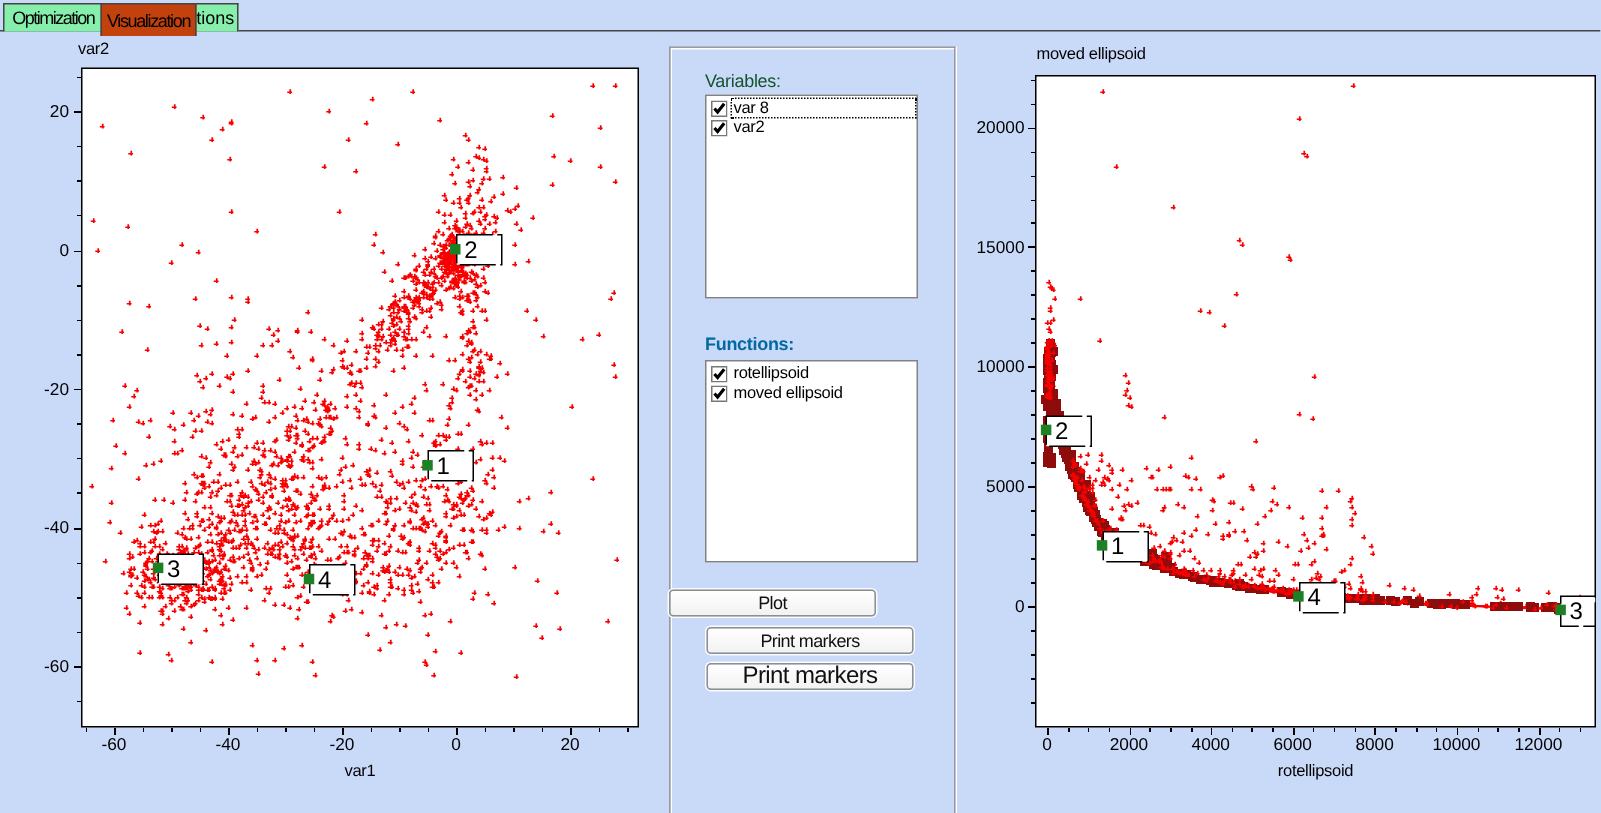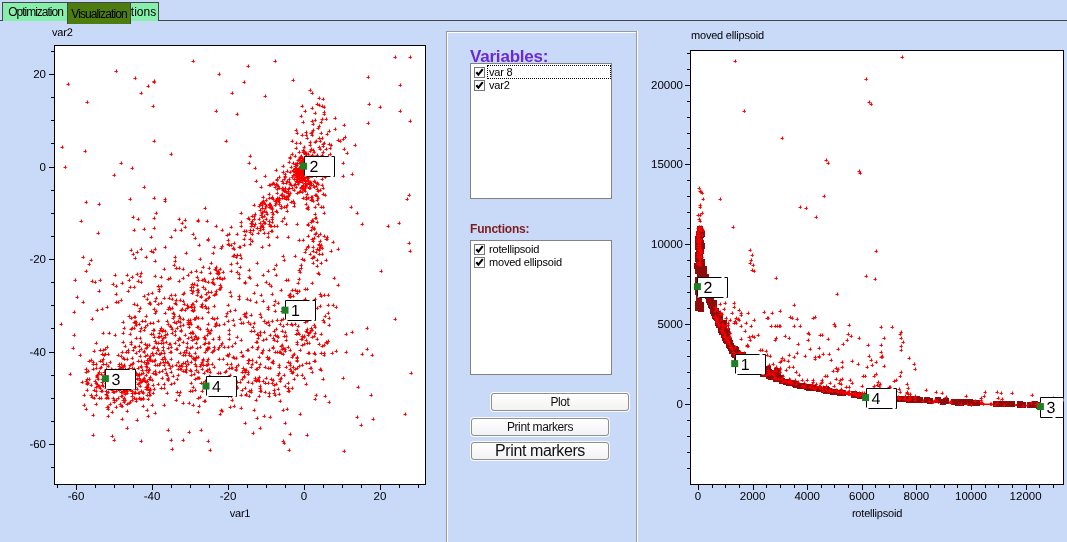--- a/index.html
+++ b/index.html
@@ -9,7 +9,7 @@
 <body>
 <div style="position:absolute;left:0;top:20px;width:1067px;height:1px;background:#454545"></div>
 <div class="tab" style="left:2px;width:65px;letter-spacing:-1px">Optimization</div>
-<div class="tab" style="left:67px;width:62px;background:#4d7c0f;height:21px;z-index:3;letter-spacing:-0.9px">Visualization</div>
+<div class="tab" style="left:67px;width:62px;background:#c2410c;height:21px;z-index:3;letter-spacing:-0.9px">Visualization</div>
 <div class="tab" style="left:112px;width:45px">Options</div>
 <svg width="1067" height="542" viewBox="0 0 1067 542" text-rendering="geometricPrecision" style="position:absolute;left:0;top:0">
     <rect x="54.5" y="45.5" width="371" height="439" fill="#ffffff" stroke="#000" stroke-width="1"></rect>

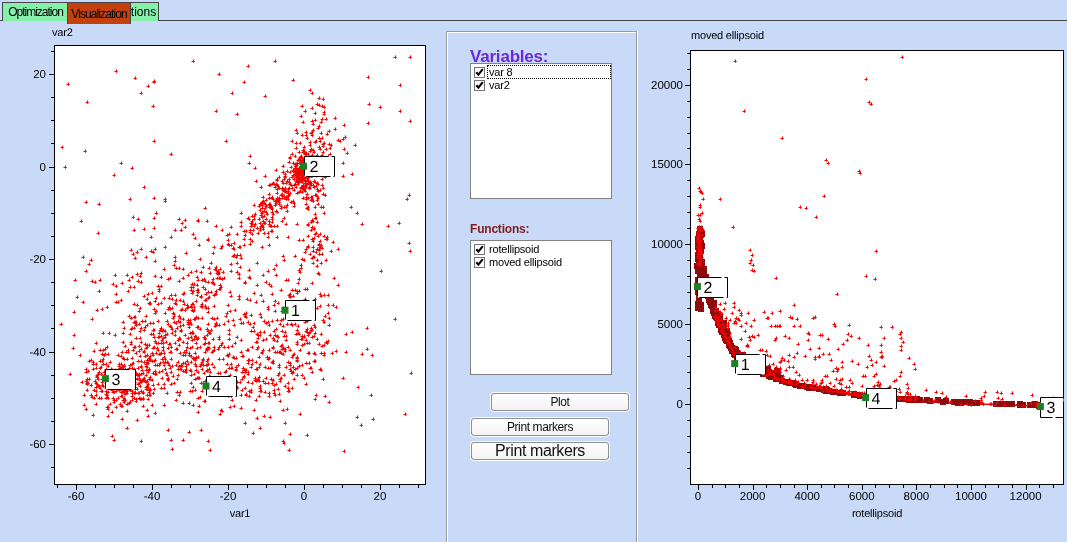--- a/index.html
+++ b/index.html
@@ -77,7 +77,7 @@
   </svg>
 <div style="position:absolute;left:446px;top:31px;width:190px;height:511px;border-top:1px solid #9a9a9a;border-left:1px solid #9a9a9a;box-shadow:inset 1px 1px 0 #fff"></div>
 <div style="position:absolute;left:636px;top:31px;width:1px;height:511px;background:#9a9a9a;box-shadow:1px 0 0 #fff"></div>
-<div style="position:absolute;left:470px;top:47px;font-size:17px;font-weight:bold;letter-spacing:-0.2px;color:#6d28d9">Variables:</div>
+<div style="position:absolute;left:470px;top:47px;font-size:12px;font-weight:normal;letter-spacing:-0.2px;color:#14532d">Variables:</div>
 <div style="position:absolute;left:470px;top:63px;width:140px;height:134px;background:#fff;border:1px solid #828282"></div>
 <div style="position:absolute;left:474px;top:67px;width:11px;height:11px">
     <svg width="11" height="11" viewBox="0 0 11 11" style="position:absolute;left:0;top:0">

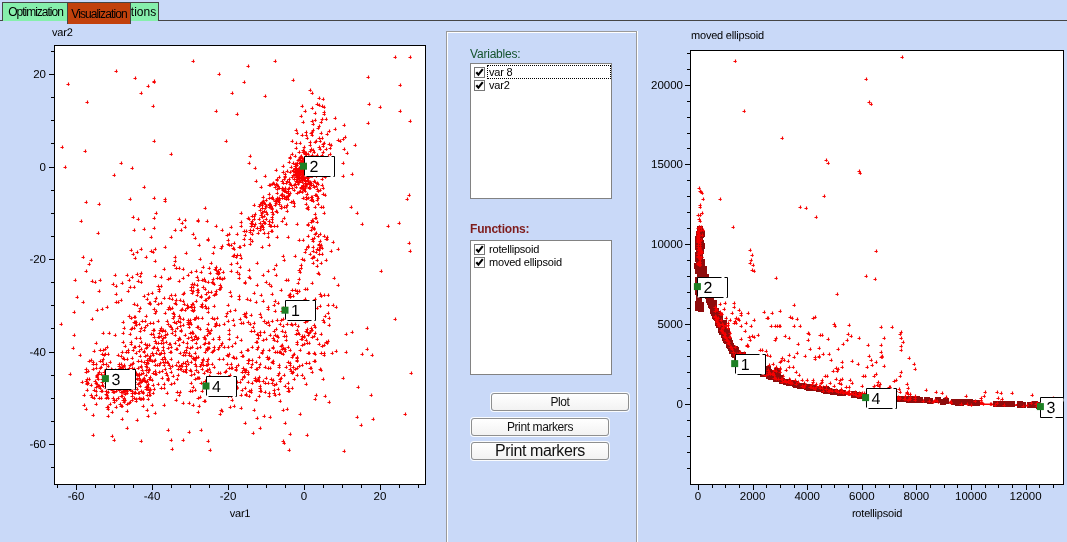--- a/index.html
+++ b/index.html
@@ -94,7 +94,7 @@
     </svg>
   </div>
 <div style="position:absolute;left:489px;top:79px;font-size:11px;letter-spacing:-0.2px;color:#000">var2</div>
-<div style="position:absolute;left:470px;top:222px;font-size:12px;font-weight:bold;letter-spacing:-0.2px;color:#7f1d1d">Functions:</div>
+<div style="position:absolute;left:470px;top:222px;font-size:12px;font-weight:bold;letter-spacing:-0.2px;color:#0369a1">Functions:</div>
 <div style="position:absolute;left:470px;top:240px;width:140px;height:133px;background:#fff;border:1px solid #828282"></div>
 <div style="position:absolute;left:474px;top:244px;width:11px;height:11px">
     <svg width="11" height="11" viewBox="0 0 11 11" style="position:absolute;left:0;top:0">

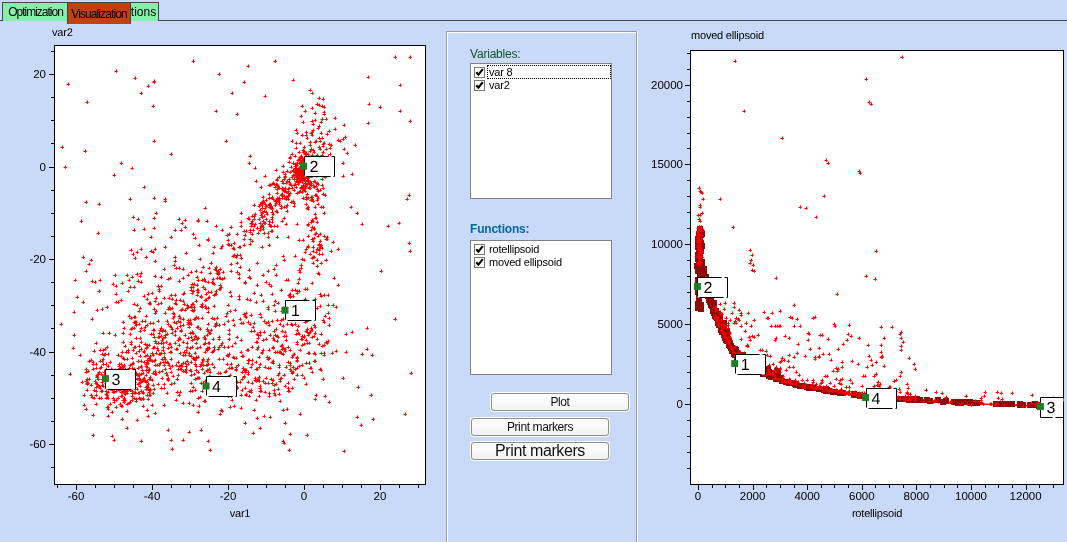--- a/index.html
+++ b/index.html
@@ -110,7 +110,7 @@
     </svg>
   </div>
 <div style="position:absolute;left:489px;top:256px;font-size:11px;letter-spacing:-0.2px;color:#000">moved ellipsoid</div>
-<div style="position:absolute;left:491px;top:393px;width:136px;height:16px;background:linear-gradient(#ffffff,#f2f2f2);border:1px solid #8e8f8f;border-radius:3px;box-shadow:0 0 0 1px #fafcfe;display:flex;align-items:center;justify-content:center;font-size:12px;letter-spacing:-0.4px;color:#111">Plot</div>
+<div style="position:absolute;left:446px;top:393px;width:136px;height:16px;background:linear-gradient(#ffffff,#f2f2f2);border:1px solid #8e8f8f;border-radius:3px;box-shadow:0 0 0 1px #fafcfe;display:flex;align-items:center;justify-content:center;font-size:12px;letter-spacing:-0.4px;color:#111">Plot</div>
 <div style="position:absolute;left:471px;top:418px;width:136px;height:16px;background:linear-gradient(#ffffff,#f2f2f2);border:1px solid #8e8f8f;border-radius:3px;box-shadow:0 0 0 1px #fafcfe;display:flex;align-items:center;justify-content:center;font-size:12px;letter-spacing:-0.4px;color:#111">Print markers</div>
 <div style="position:absolute;left:471px;top:442px;width:136px;height:16px;background:linear-gradient(#ffffff,#f2f2f2);border:1px solid #8e8f8f;border-radius:3px;box-shadow:0 0 0 1px #fafcfe;display:flex;align-items:center;justify-content:center;font-size:16px;letter-spacing:-0.4px;color:#111">Print markers</div>
 </body></html>

